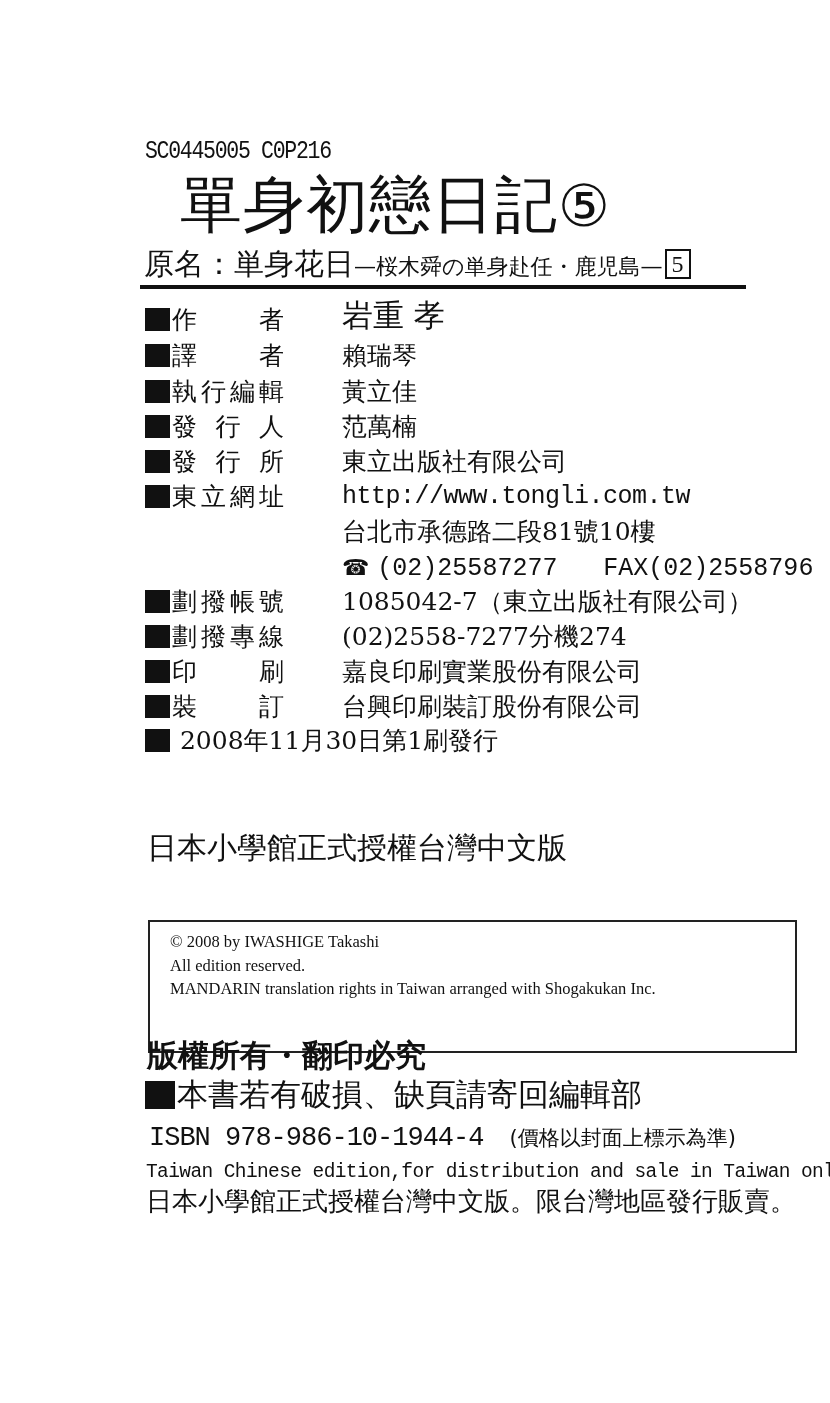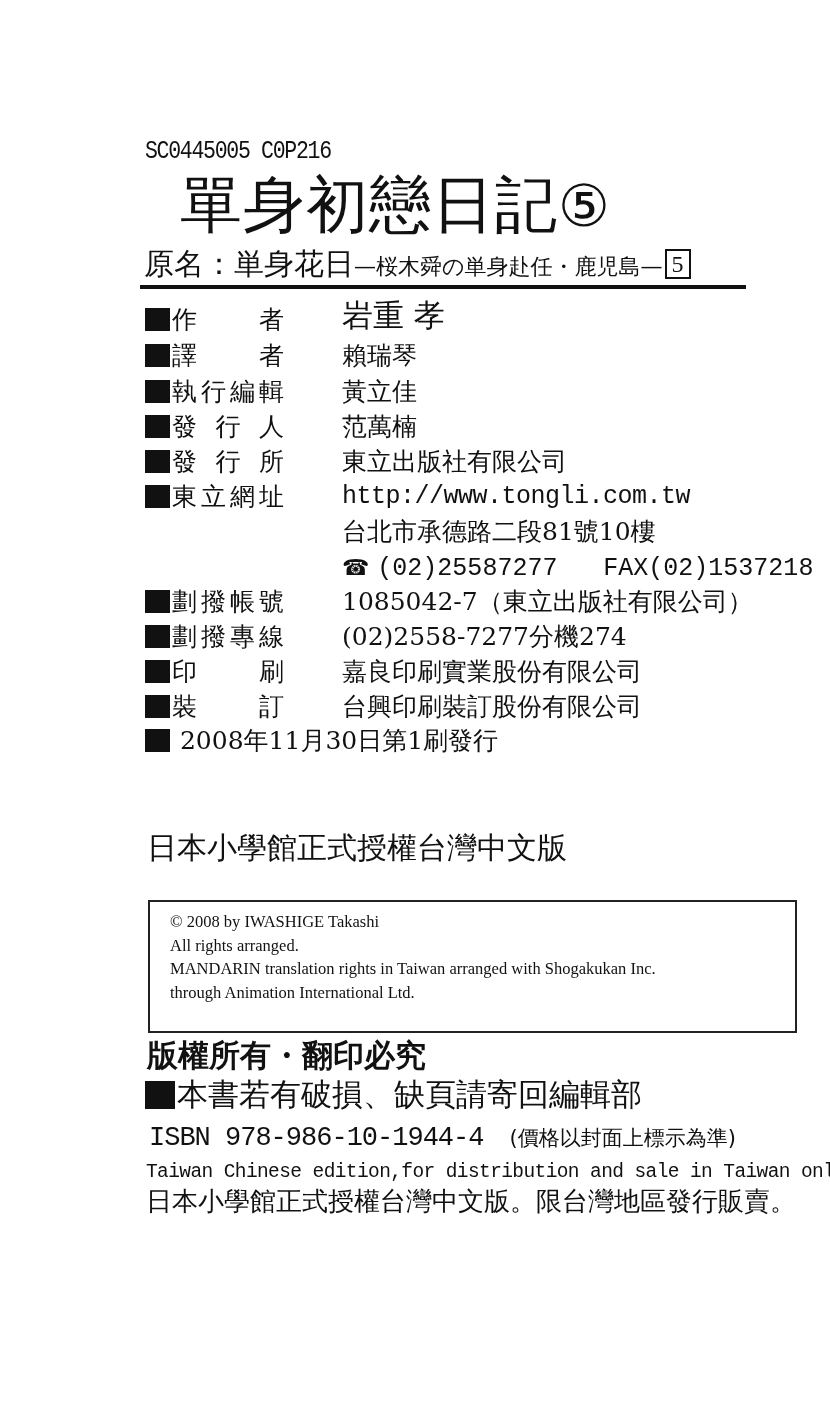--- a/index.html
+++ b/index.html
@@ -125,7 +125,7 @@
     <span class="val">
       <span class="phone">☎</span>
       <span class="mono">(02)25587277</span>
-      <span class="mono" style="margin-left:38px;">FAX(02)1537218</span>
+      <span class="mono" style="margin-left:38px;">FAX(02)2558796</span>
     </span>
   </div>
 

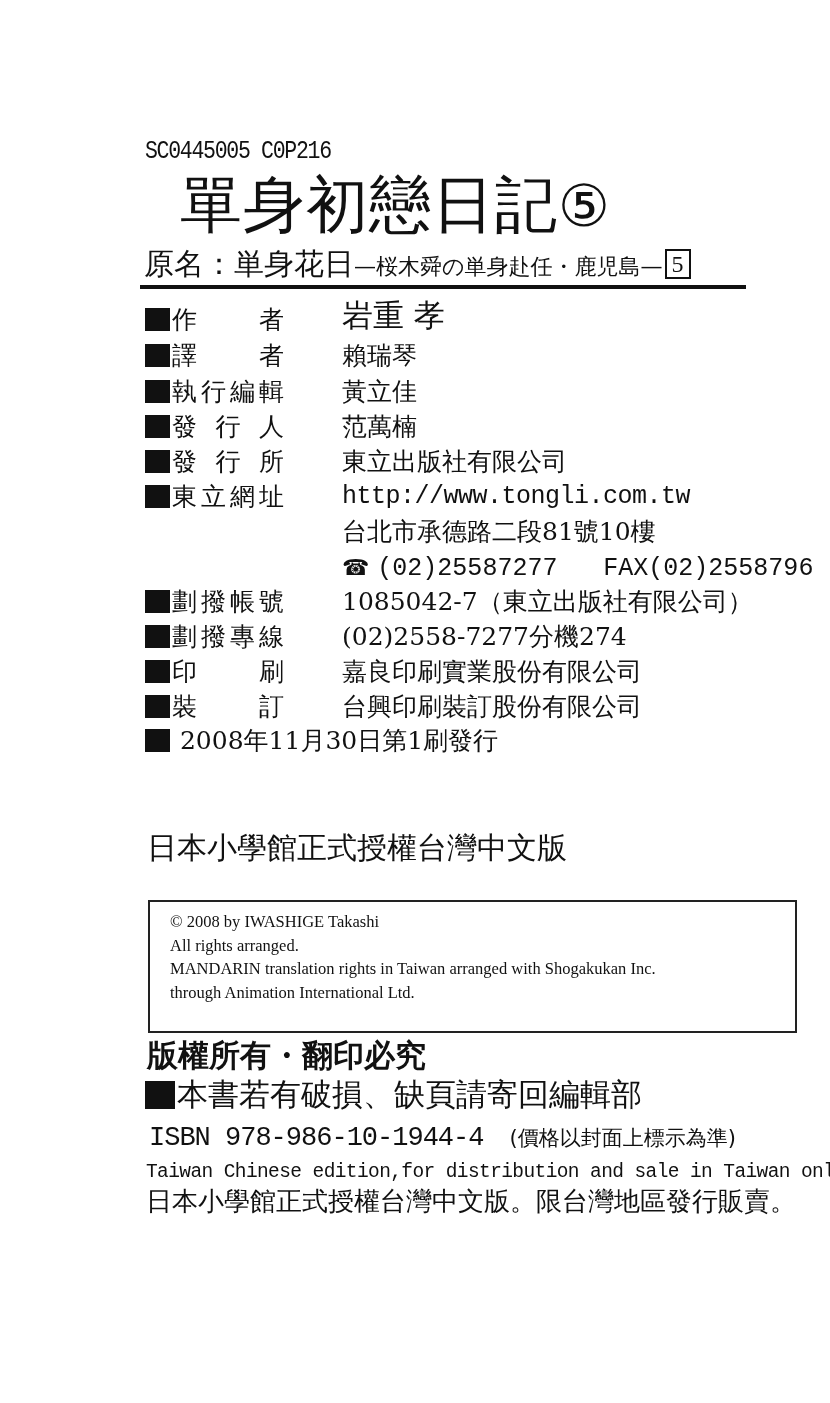--- a/index.html
+++ b/index.html
@@ -28,7 +28,7 @@
     .phone { font-family: "DejaVu Sans", sans-serif; font-size: 22px; }
 
     .lic-title { left: 147px; top: 828px; font-size: 30px; line-height: 40px; font-family: "DejaVu Sans", sans-serif; }
-    .lic-box { left: 148px; top: 900px; width: 645px; height: 129px; border: 2px solid #222; box-sizing: content-box; }
+    .lic-box { left: 148px; top: 920px; width: 645px; height: 129px; border: 2px solid #222; box-sizing: content-box; }
     .lic-lines { position: absolute; left: 20px; top: 8px; font-family: "Liberation Serif", serif; font-size: 16.5px; line-height: 23.5px; }
     .lic-lines div { white-space: nowrap; }
 

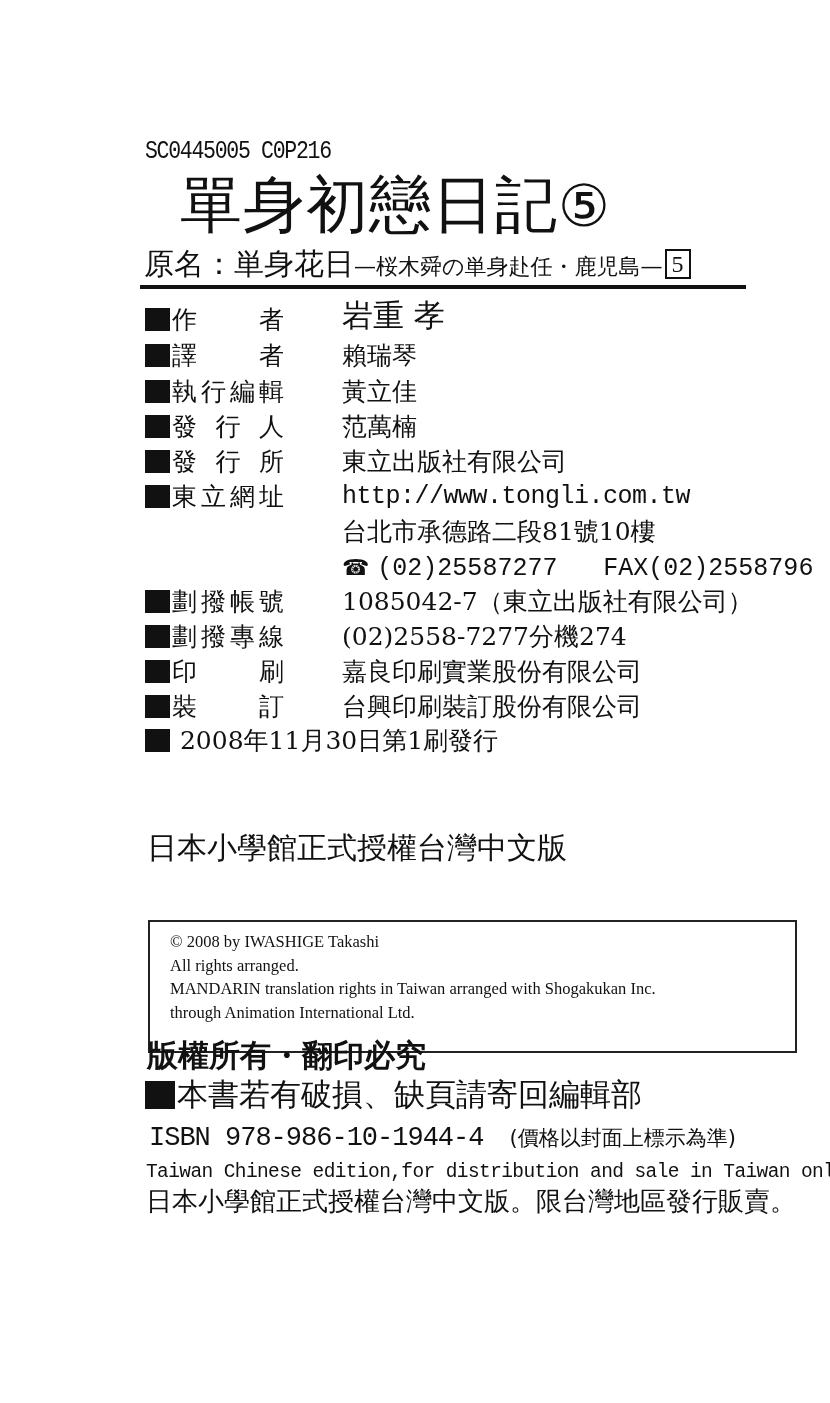--- a/index.html
+++ b/index.html
@@ -176,7 +176,7 @@
 <div class="abs lic-box">
   <div class="lic-lines">
     <div>© 2008 by IWASHIGE Takashi</div>
-    <div>All rights arranged.</div>
+    <div>All edition reserved.</div>
     <div>MANDARIN translation rights in Taiwan arranged with Shogakukan Inc.</div>
     <div>through Animation International Ltd.</div>
   </div>

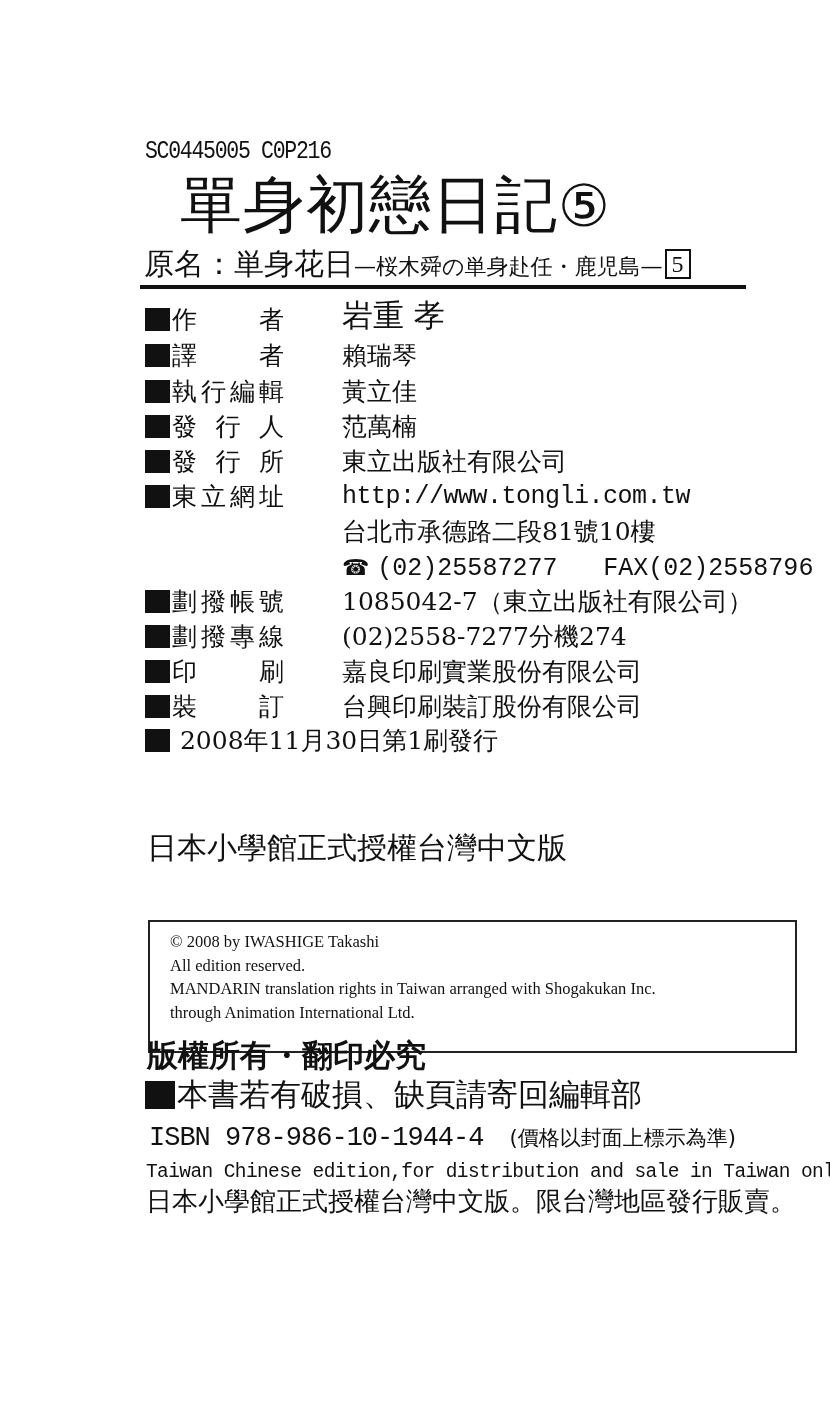--- a/index.html
+++ b/index.html
@@ -178,7 +178,6 @@
     <div>© 2008 by IWASHIGE Takashi</div>
     <div>All edition reserved.</div>
     <div>MANDARIN translation rights in Taiwan arranged with Shogakukan Inc.</div>
-    <div>through Animation International Ltd.</div>
   </div>
 </div>
 

